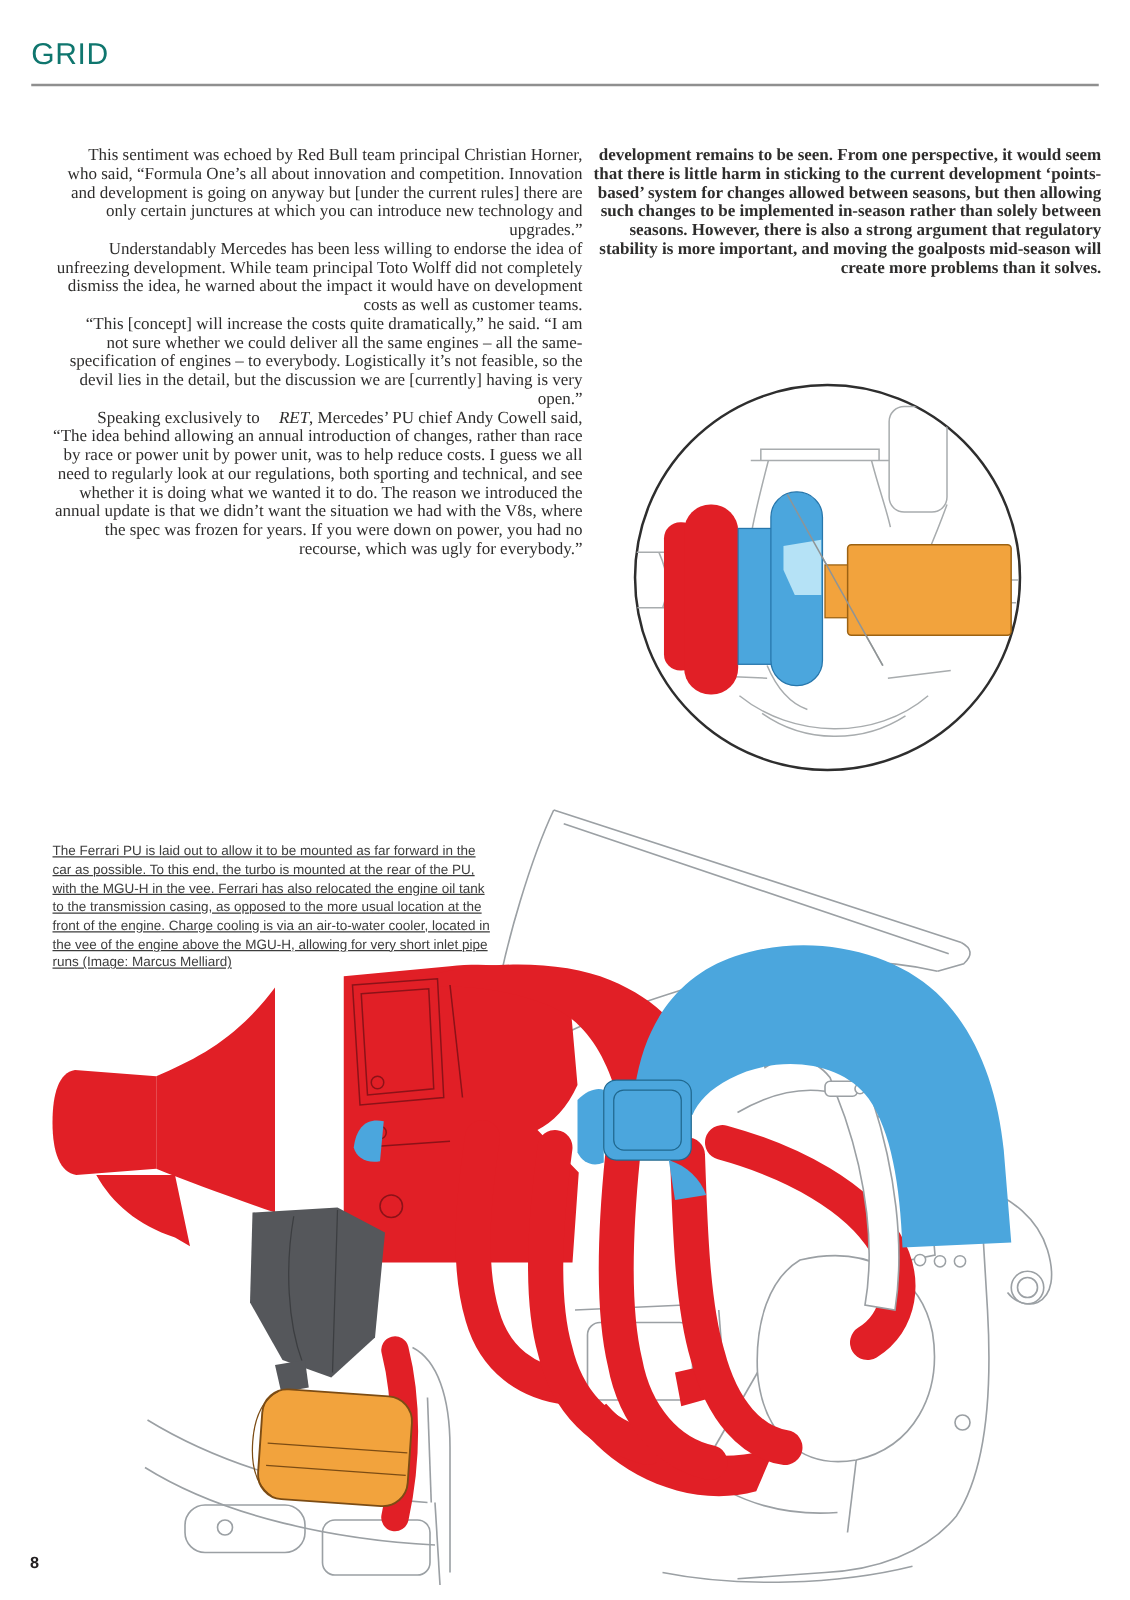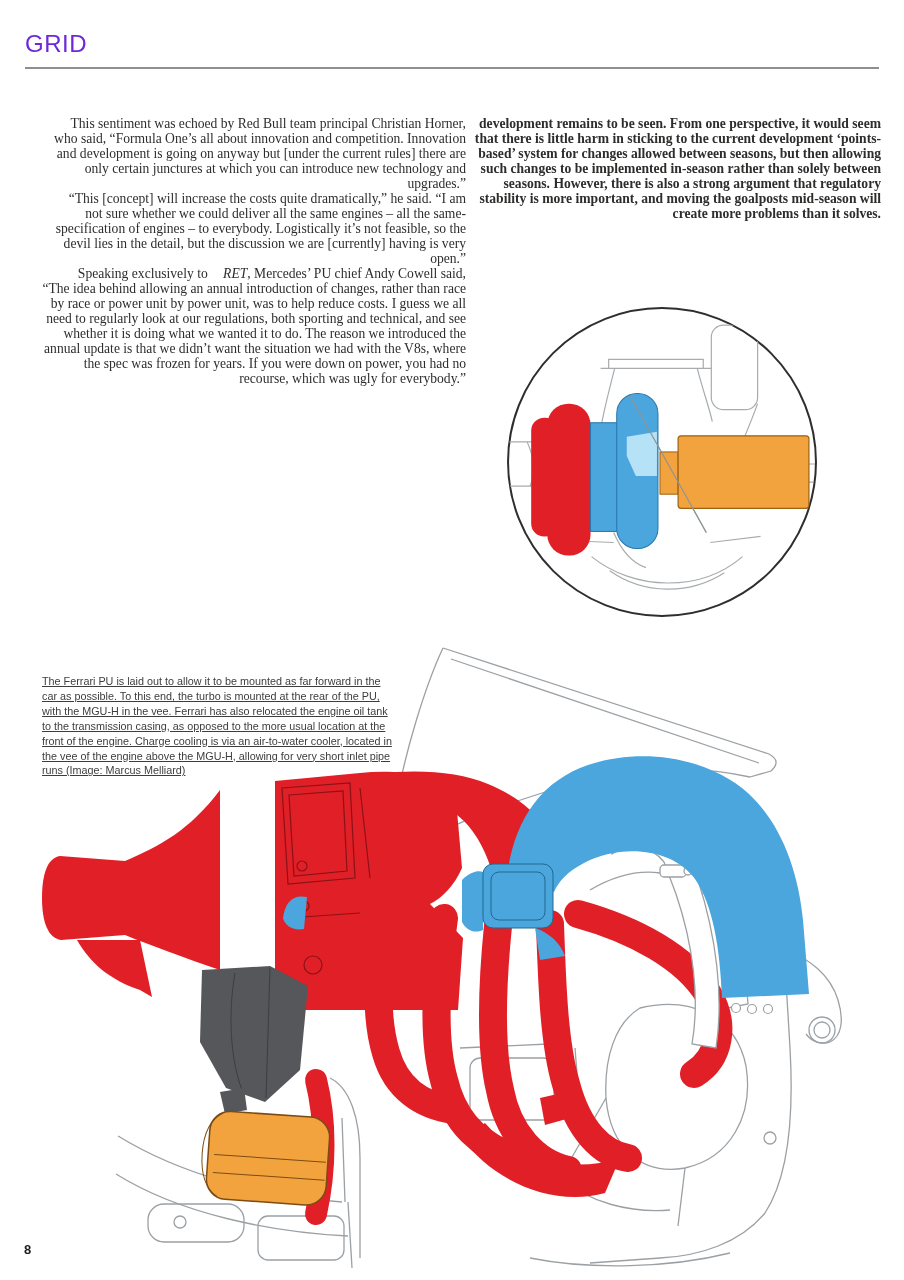--- a/index.html
+++ b/index.html
@@ -7,7 +7,7 @@
         font-family:"Liberation Serif", serif;color:#2e2d2c;}
   .masthead{position:absolute;left:25px;top:30px;width:854px;}
   .masthead h1{margin:0;font-family:"Liberation Sans", sans-serif;font-weight:400;
-        font-size:24px;letter-spacing:0.5px;color:#6d28d9;}
+        font-size:24px;letter-spacing:0.5px;color:#0f766e;}
   .rule{position:absolute;left:25px;top:67px;width:854px;height:2px;background:#8f8f8f;}
   .col{position:absolute;top:116px;font-size:13.6px;line-height:15px;text-align:right;}
   .col.left{left:42px;width:424px;}

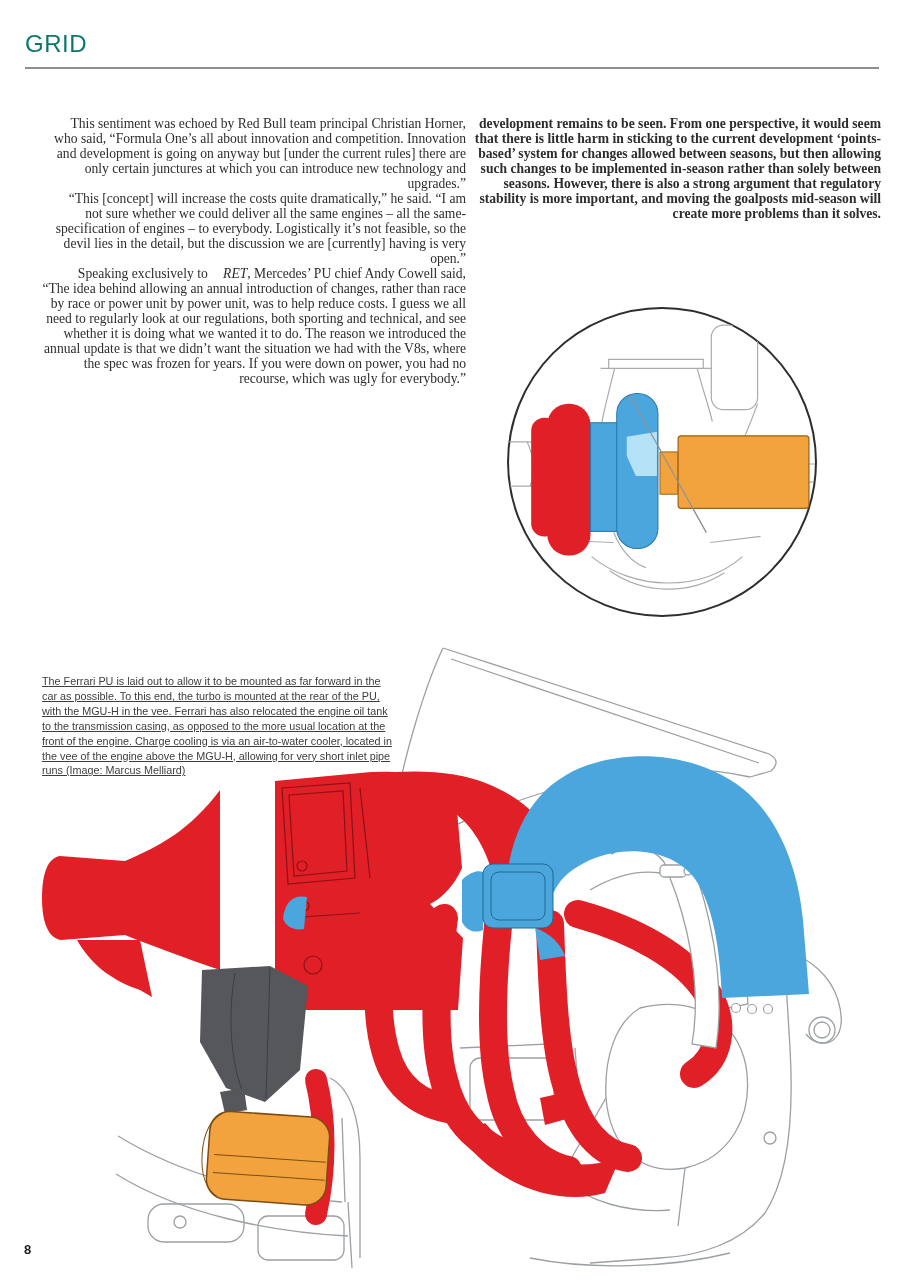--- a/index.html
+++ b/index.html
@@ -35,6 +35,7 @@
 
   <div class="col left">
     <p>This sentiment was echoed by Red Bull team principal Christian Horner, who said, “Formula One’s all about innovation and competition. Innovation and development is going on anyway but [under the current rules] there are only certain junctures at which you can introduce new technology and upgrades.”</p>
+    <p>Understandably Mercedes has been less willing to endorse the idea of unfreezing development. While team principal Toto Wolff did not completely dismiss the idea, he warned about the impact it would have on development costs as well as customer teams.</p>
     <p>“This [concept] will increase the costs quite dramatically,” he said. “I am not sure whether we could deliver all the same engines – all the same-specification of engines – to everybody. Logistically it’s not feasible, so the devil lies in the detail, but the discussion we are [currently] having is very open.”</p>
     <p><span>Speaking exclusively to </span><em>RET</em><span>, Mercedes’ PU chief Andy Cowell said, “The idea behind allowing an annual introduction of changes, rather than race by race or power unit by power unit, was to help reduce costs. I guess we all need to regularly look at our regulations, both sporting and technical, and see whether it is doing what we wanted it to do. The reason we introduced the annual update is that we didn’t want the situation we had with the V8s, where the spec was frozen for years. If you were down on power, you had no recourse, which was ugly for everybody.”</span></p>
   </div>

